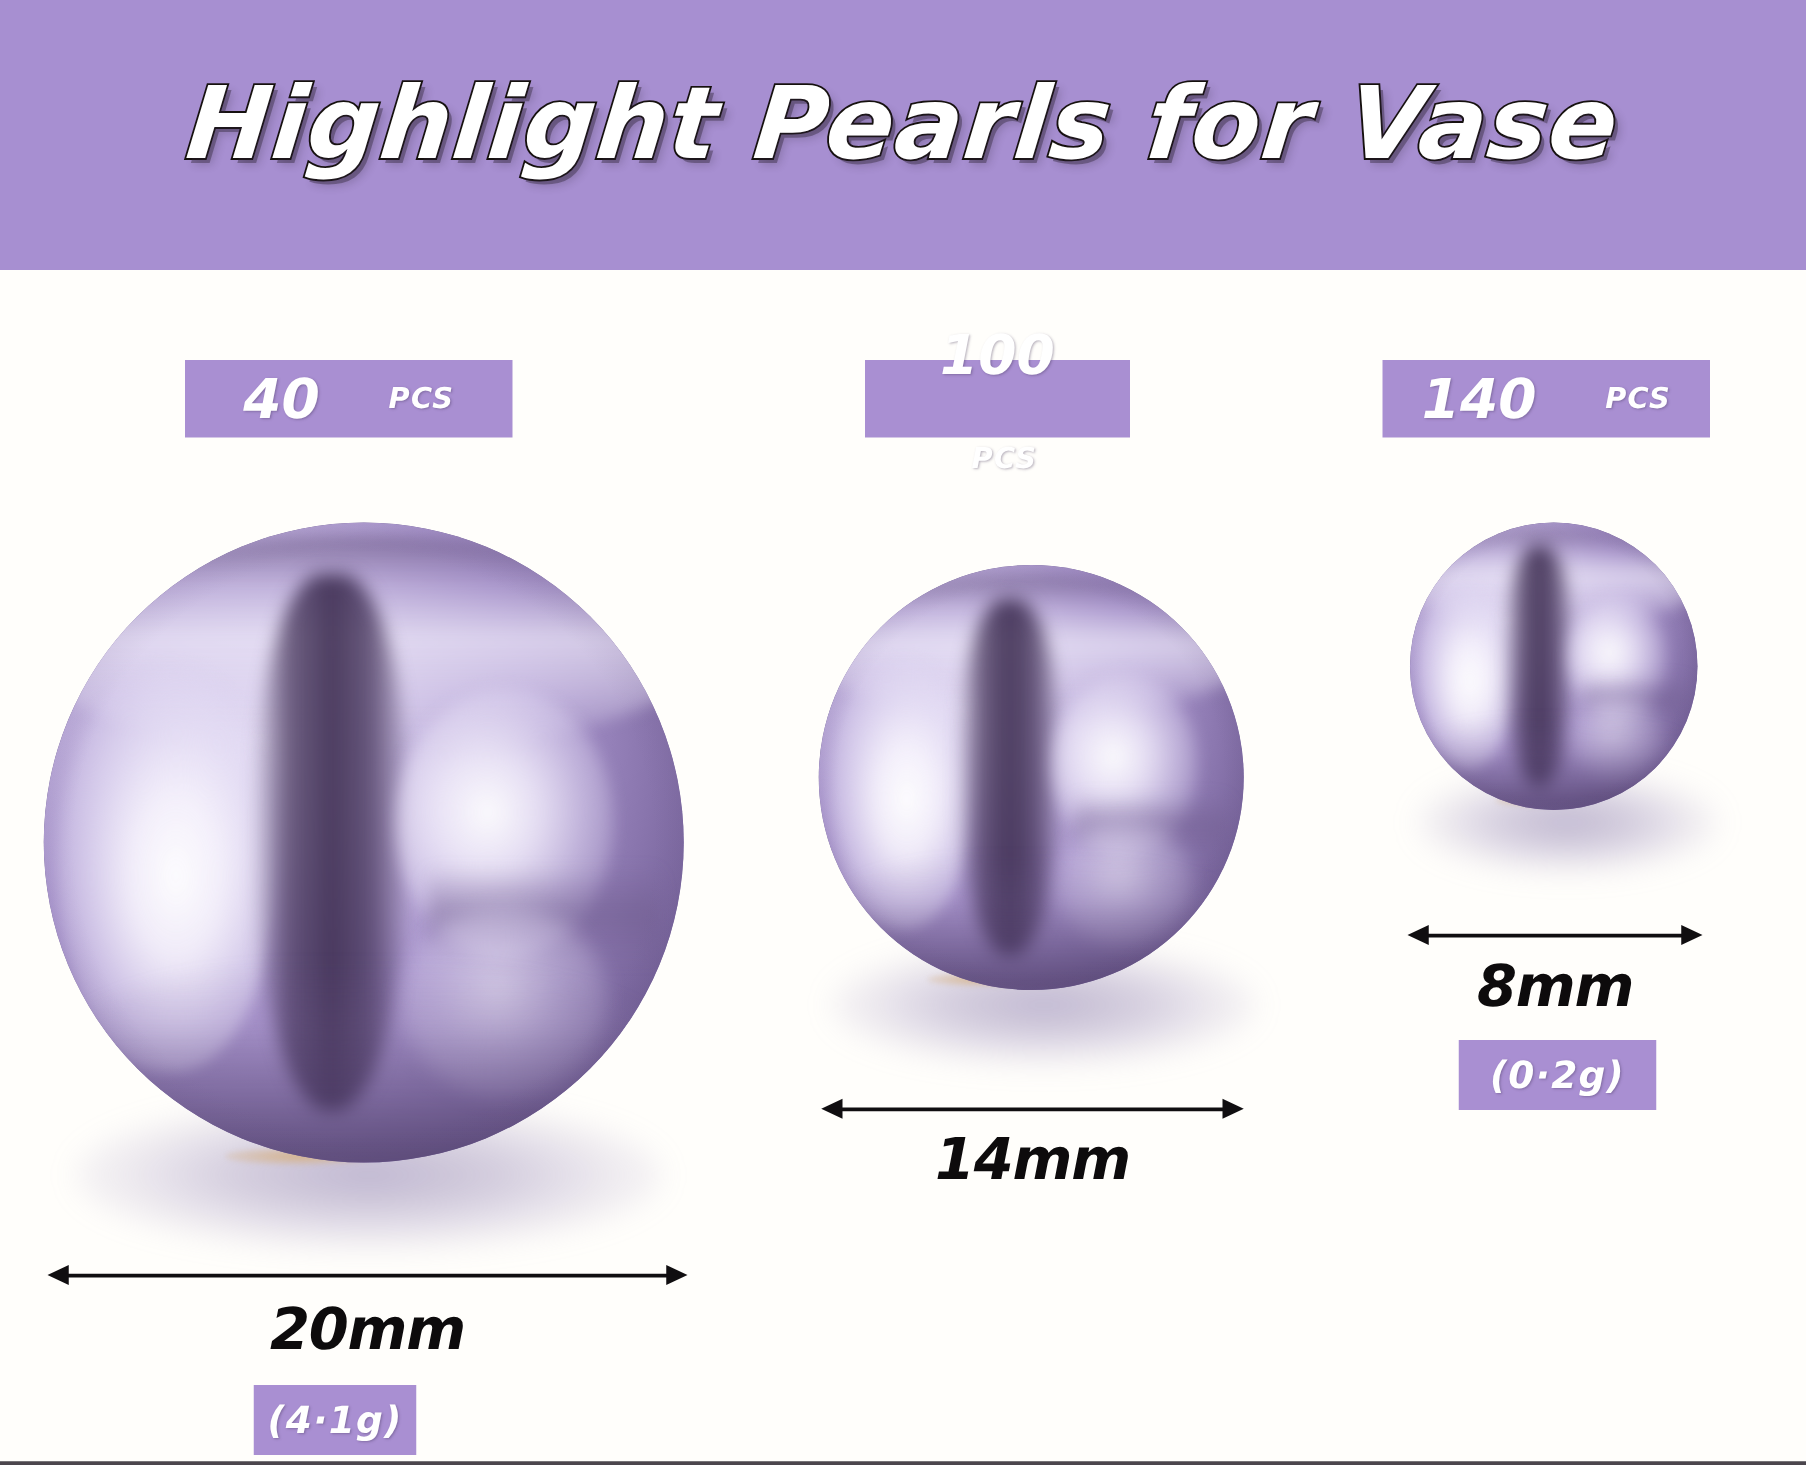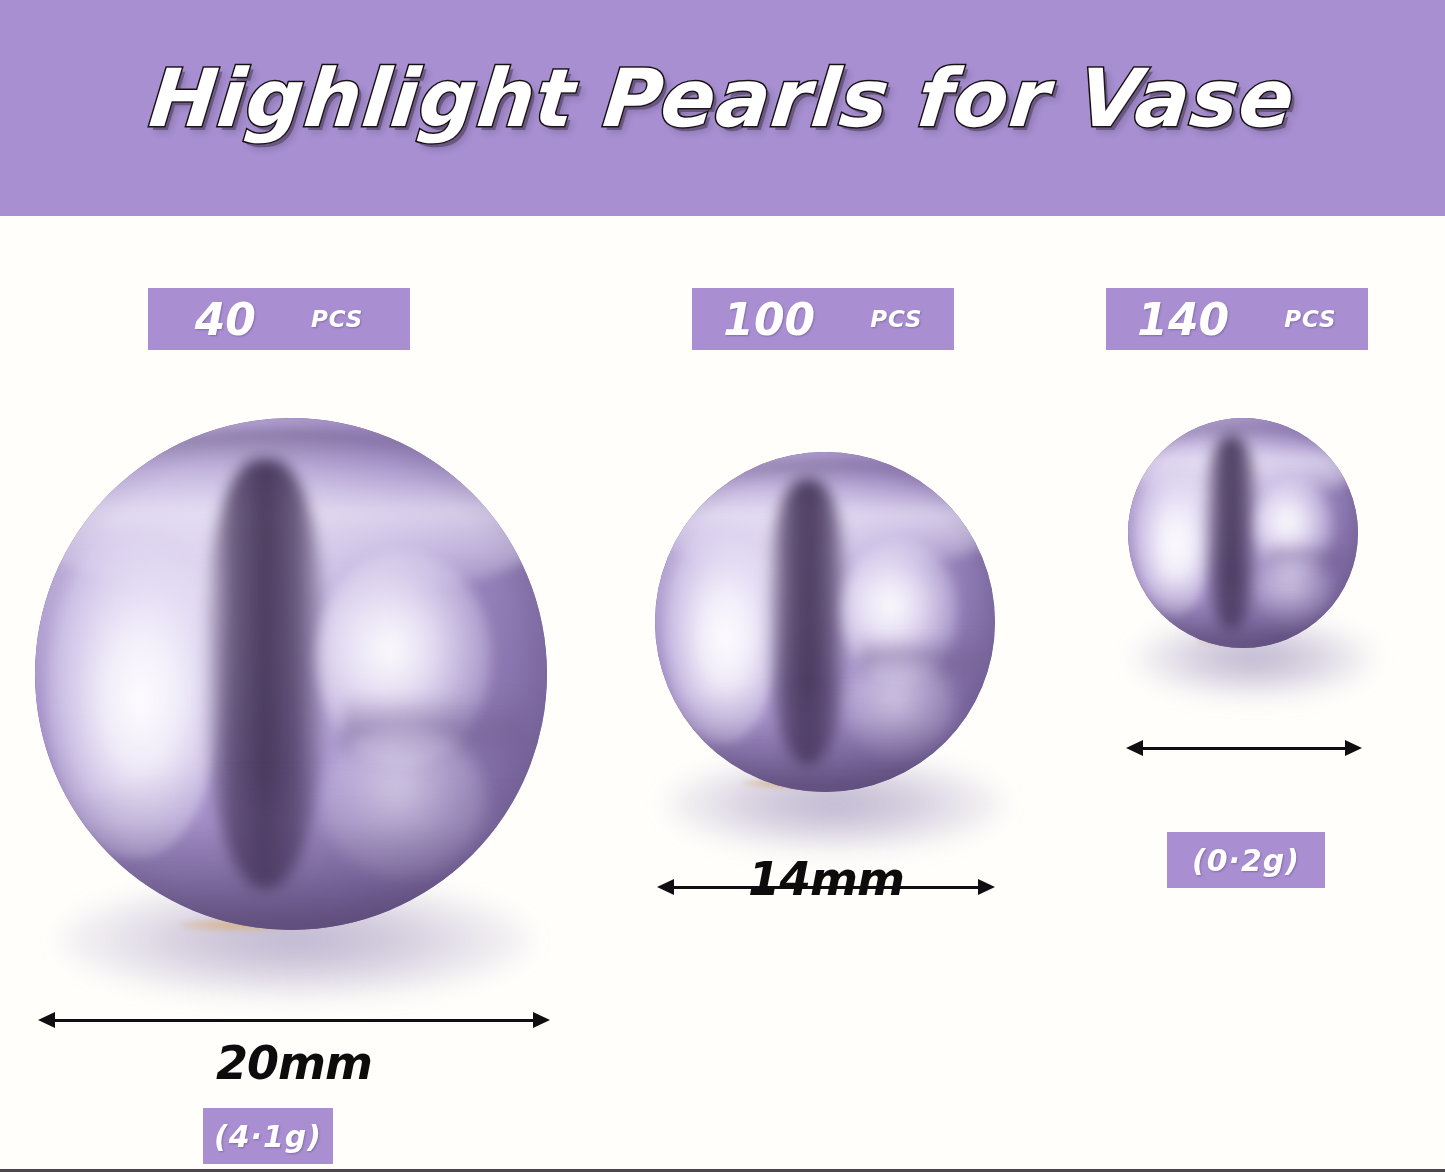--- a/index.html
+++ b/index.html
@@ -338,7 +338,7 @@
 
   <div class="chip weight-chip" style="left:203px; top:1108px; width:130px;">(4·1g)</div>
 
-  <div class="chip pcs-chip" style="left:692px; top:288px; width:262px;">
+  <div class="chip pcs-chip" style="left:692px; top:288px; width:212px;flex-direction:column;">
     <span class="num">100</span>
     <span class="unit">PCS</span>
   </div>

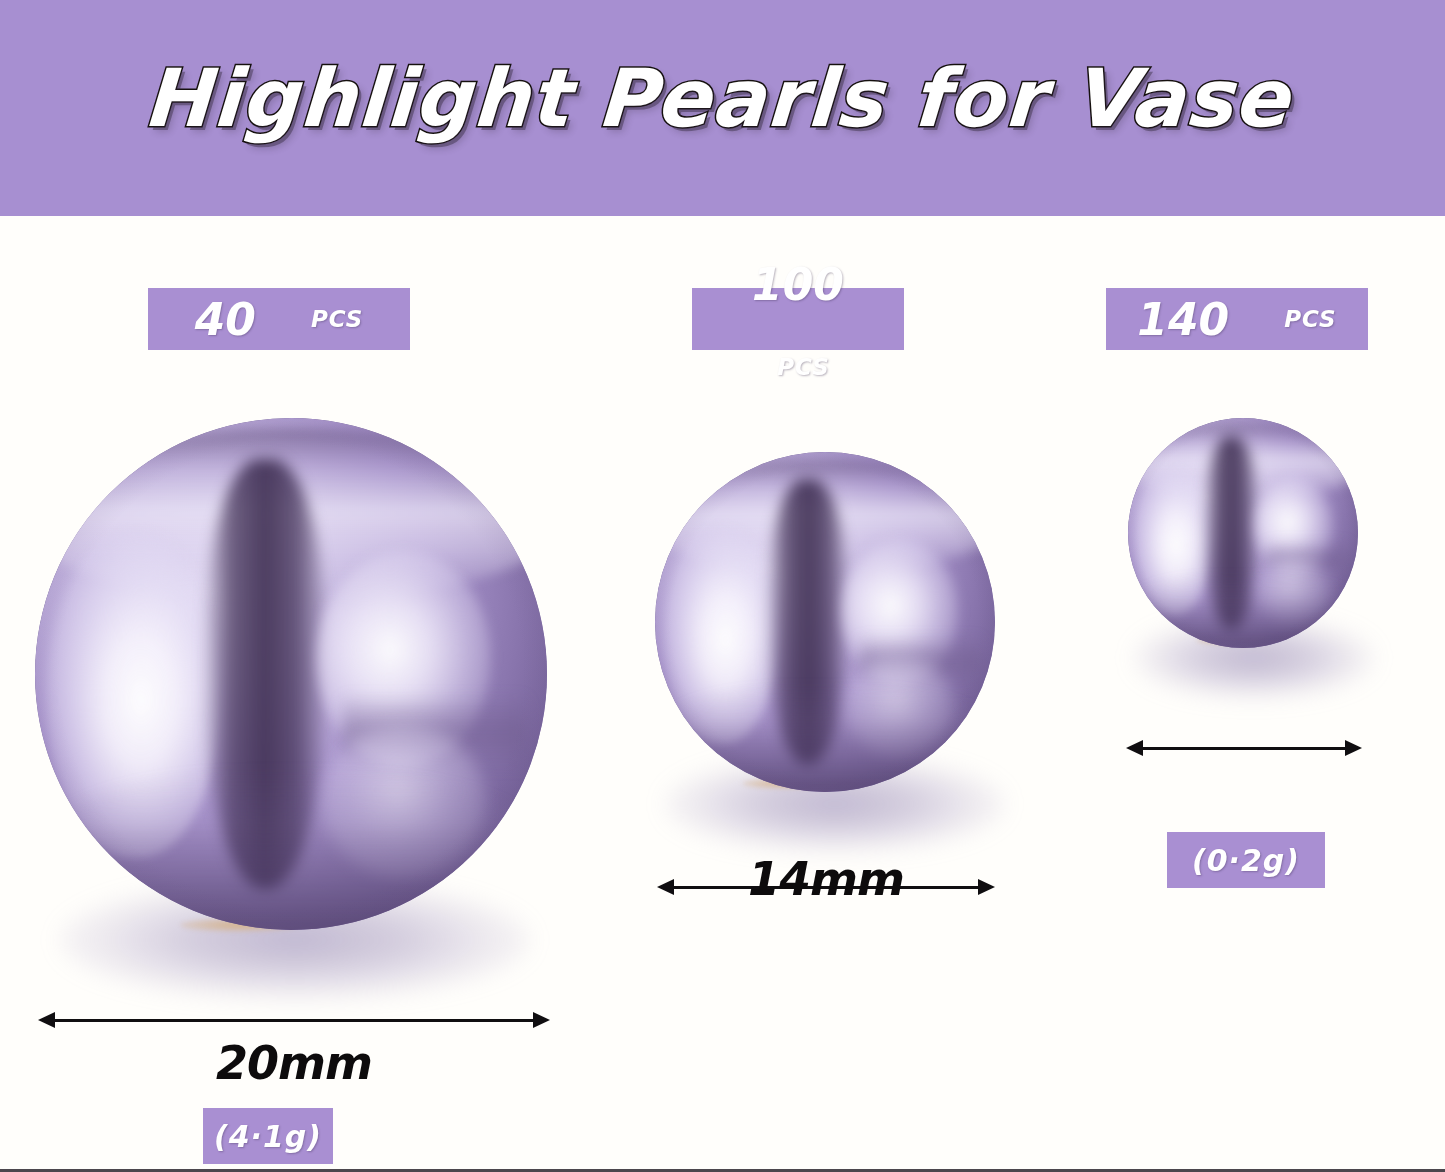--- a/index.html
+++ b/index.html
@@ -395,6 +395,7 @@
     <div class="head right"></div>
   </div>
 
+  <div class="dim-label" style="left:1126px; top:762px; width:236px;">8mm</div>
 
   <div class="chip weight-chip" style="left:1167px; top:832px; width:158px;">(0·2g)</div>
 

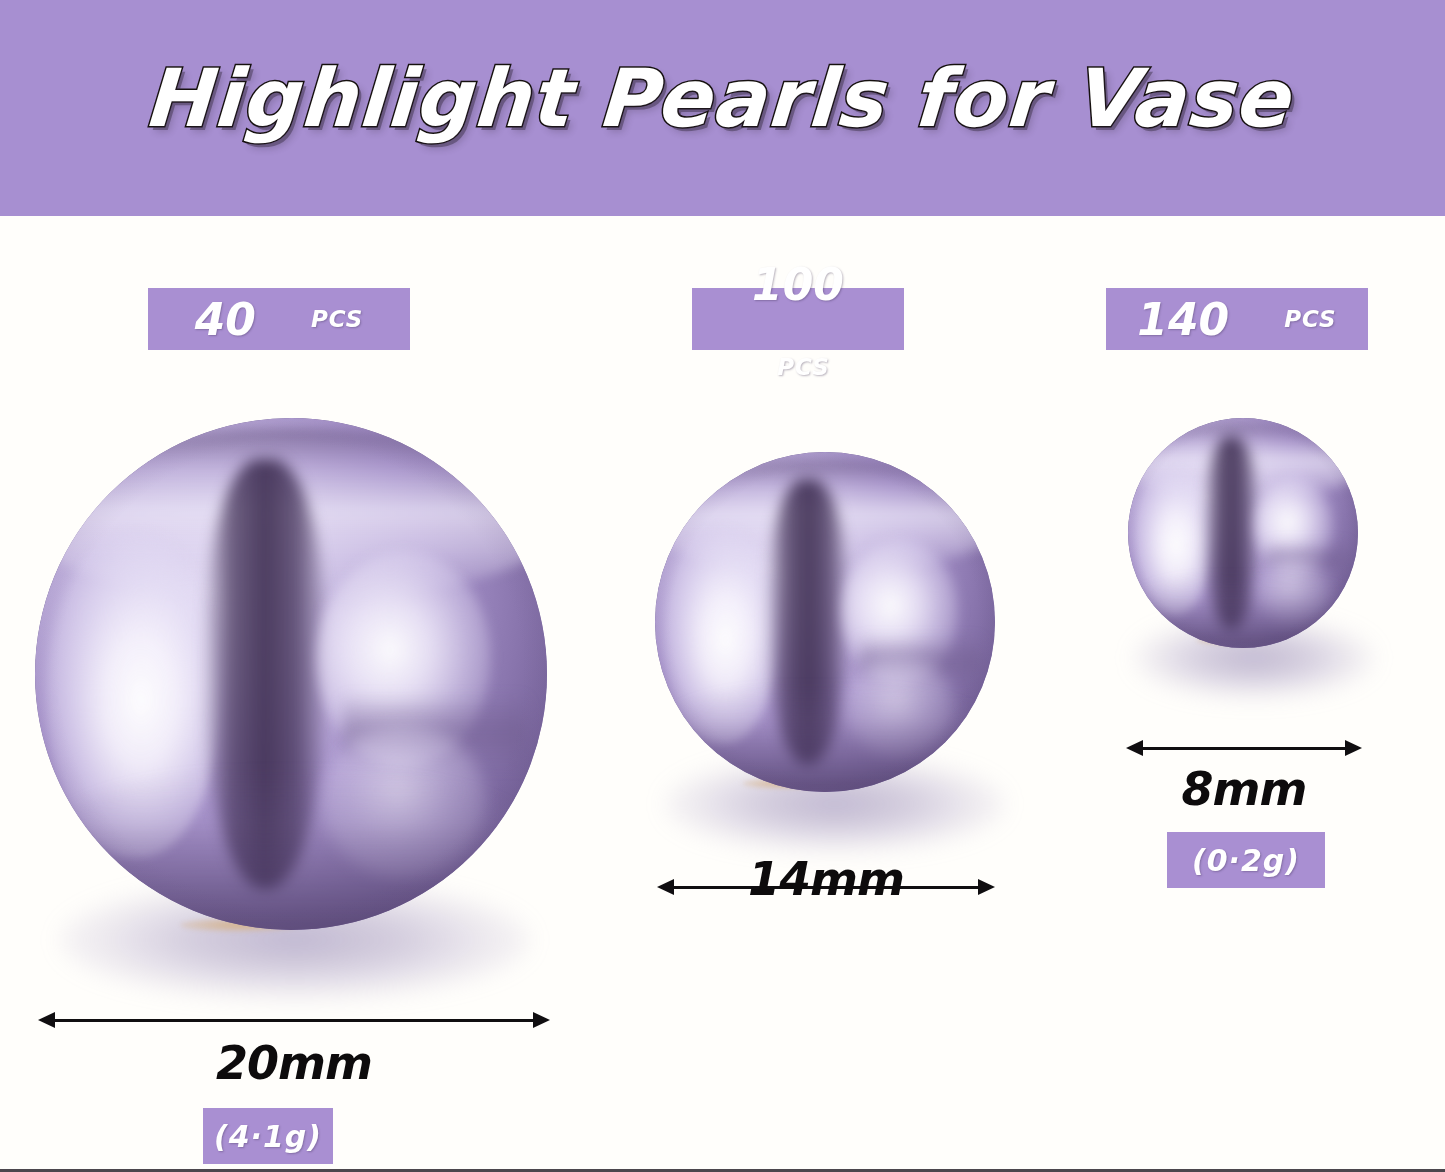--- a/index.html
+++ b/index.html
@@ -365,7 +365,7 @@
     <div class="head right"></div>
   </div>
 
-  <div class="dim-label" style="left:657px; top:852px; width:338px;">14mm</div>
+  <div class="dim-label" style="left:657px; top:900px; width:338px;">14mm</div>
 
 
   <div class="chip pcs-chip" style="left:1106px; top:288px; width:262px;">

